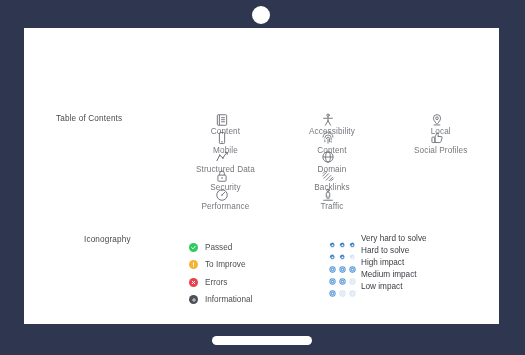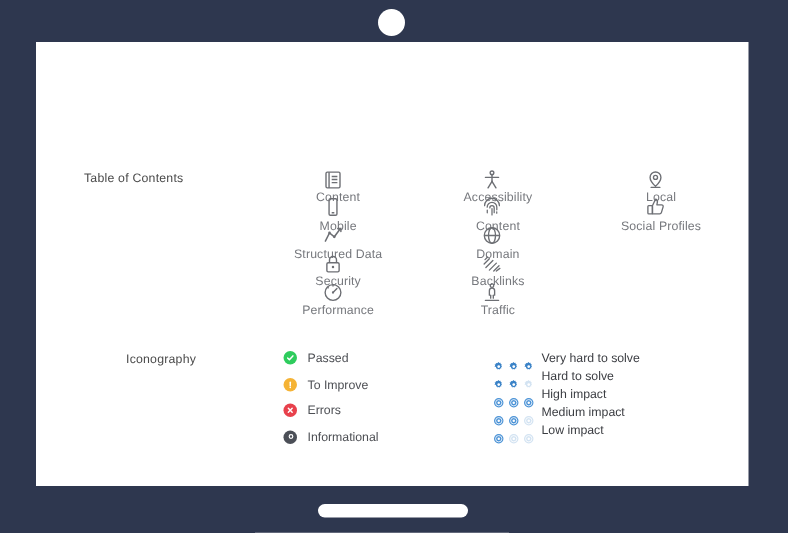--- a/index.html
+++ b/index.html
@@ -49,7 +49,7 @@
   #icono{left:0;top:0;}
   .ico-label{position:absolute;left:32px;top:207px;margin-left:28px;}
   .status-col{position:absolute;left:165px;top:206px;}
-  .status-item{display:flex;align-items:flex-start;height:17.6px;}
+  .status-item{display:flex;align-items:flex-end;height:17.6px;}
   .dot{
     width:9px;height:9px;flex:0 0 9px;border-radius:50%;
     display:flex;align-items:center;justify-content:center;

